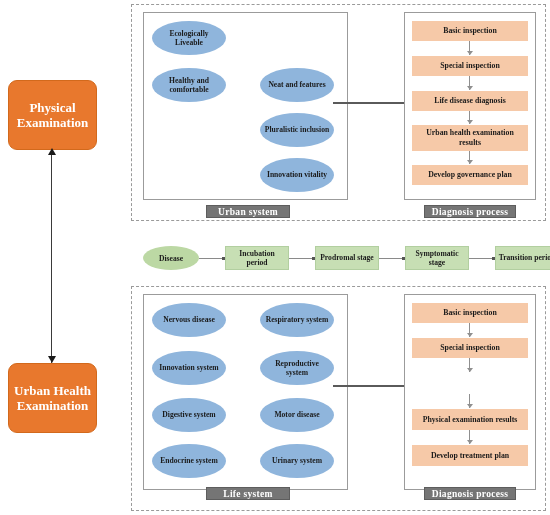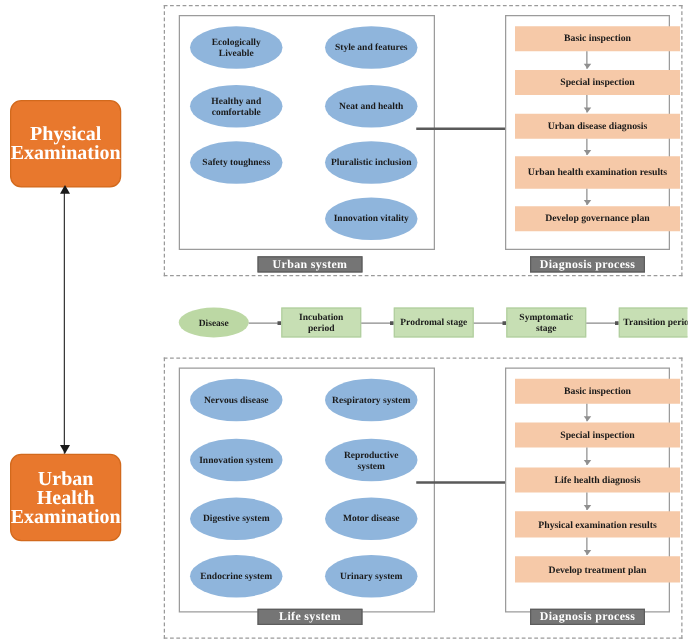--- a/index.html
+++ b/index.html
@@ -192,7 +192,7 @@
     font-size: 7.8px;
     line-height: 10px;
     left: 412px;
-    width: 132px;
+    width: 116px;
     box-sizing: border-box;
     padding: 0 3px;
   }

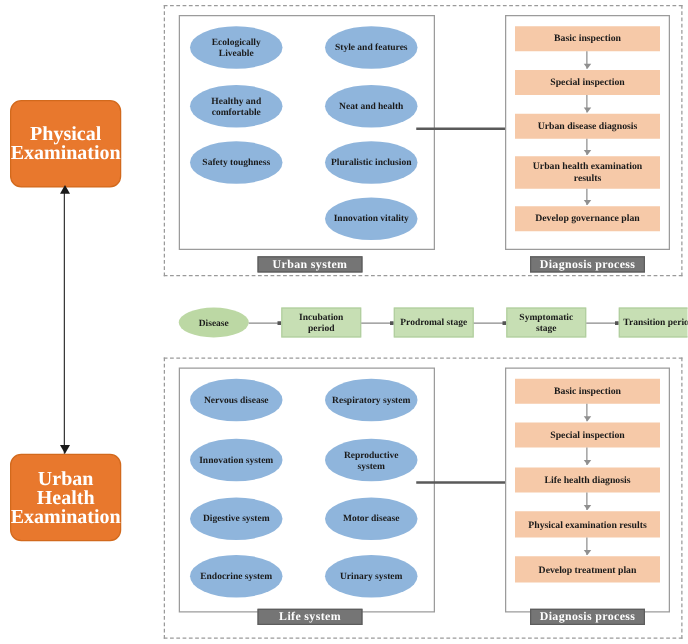--- a/index.html
+++ b/index.html
@@ -254,9 +254,6 @@
       <span>Safety toughness</span>
     </div>
 
-  <div class="ellipse" style="left:260px; top:21px;">
-      <span>Style and features</span>
-    </div>
   <div class="ellipse" style="left:260px; top:68px;">
       <span>Neat and health</span>
     </div>

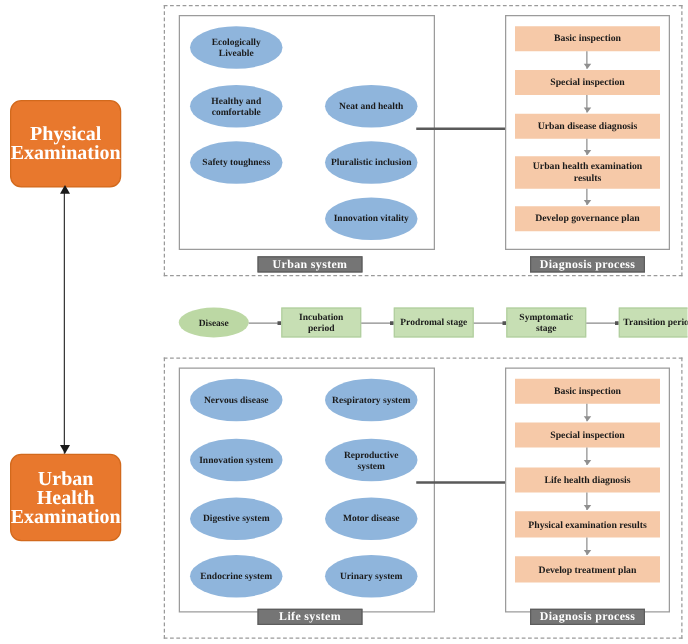--- a/index.html
+++ b/index.html
@@ -255,7 +255,7 @@
     </div>
 
   <div class="ellipse" style="left:260px; top:68px;">
-      <span>Neat and health</span>
+      <span>Neat and features</span>
     </div>
   <div class="ellipse" style="left:260px; top:113px;">
       <span>Pluralistic inclusion</span>

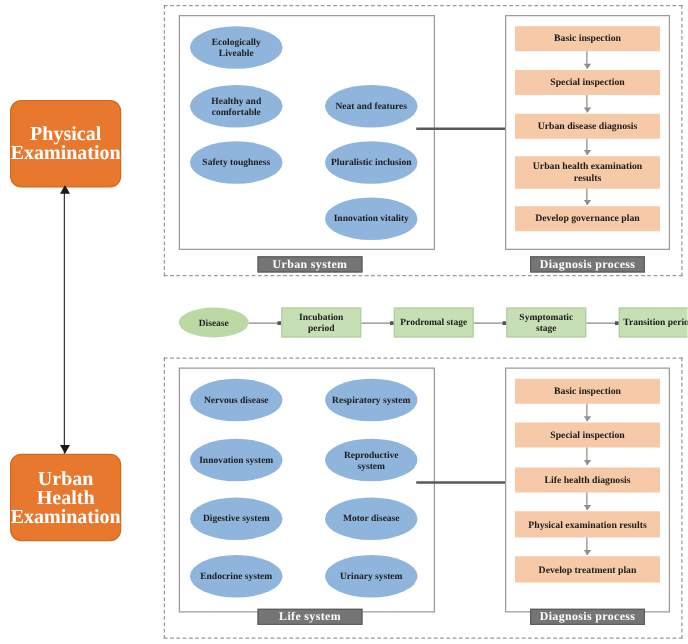--- a/index.html
+++ b/index.html
@@ -29,7 +29,7 @@
     border-radius: 9px;
     color: #ffffff;
     font-weight: bold;
-    font-size: 16px;
+    font-size: 13px;
     line-height: 15px;
     display: flex;
     align-items: center;

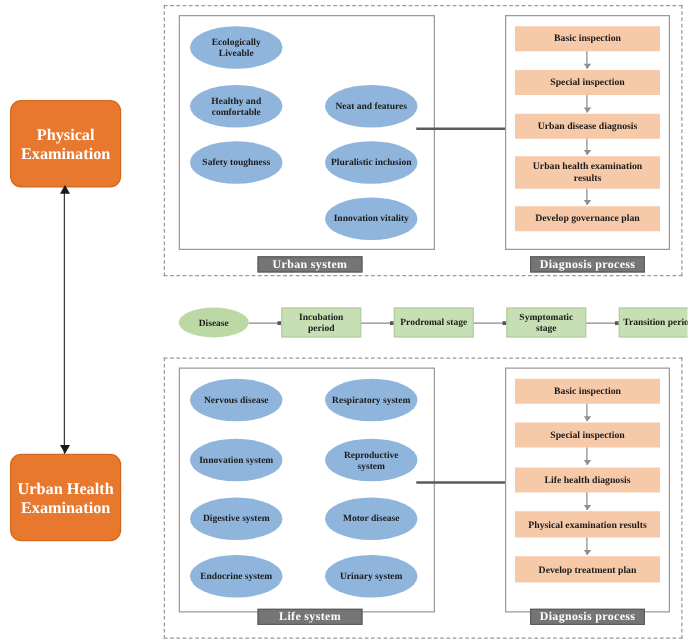--- a/index.html
+++ b/index.html
@@ -279,7 +279,7 @@
   <div class="peach-arrow" style="top:76px; height:14px;"></div>
   <div class="peach-arrow-head" style="top:86px;"></div>
 
-  <div class="peach-box" style="top:91px;  height:20px;">Urban disease diagnosis</div>
+  <div class="peach-box" style="top:91px;  height:20px;">Life disease diagnosis</div>
   <div class="peach-arrow" style="top:111px; height:13px;"></div>
   <div class="peach-arrow-head" style="top:120px;"></div>
 

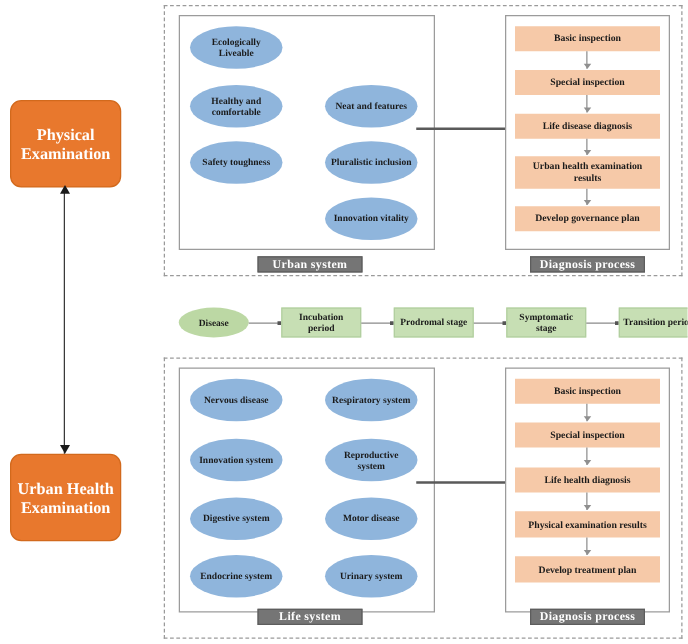--- a/index.html
+++ b/index.html
@@ -250,9 +250,6 @@
   <div class="ellipse" style="left:152px; top:68px;">
       <span>Healthy and comfortable</span>
     </div>
-  <div class="ellipse" style="left:152px; top:113px;">
-      <span>Safety toughness</span>
-    </div>
 
   <div class="ellipse" style="left:260px; top:68px;">
       <span>Neat and features</span>

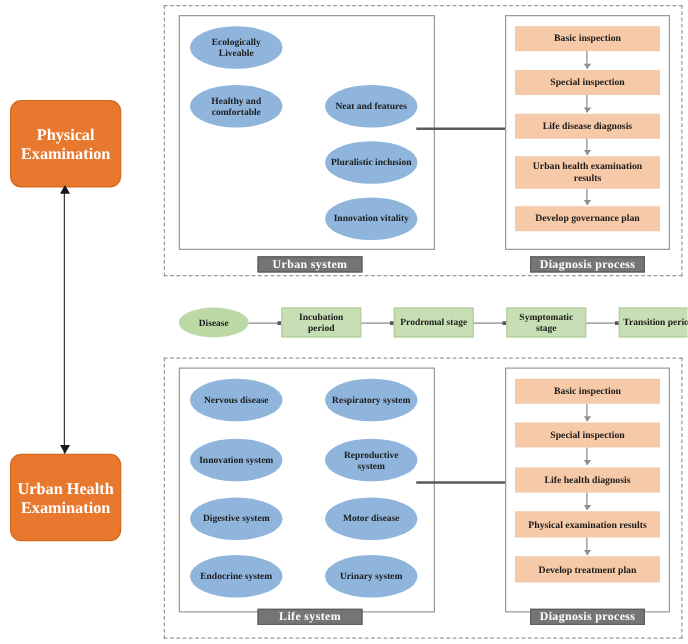--- a/index.html
+++ b/index.html
@@ -351,7 +351,6 @@
   <div class="peach-arrow" style="top:358px; height:14px;"></div>
   <div class="peach-arrow-head" style="top:368px;"></div>
 
-  <div class="peach-box" style="top:374px; height:20px;">Life health diagnosis</div>
   <div class="peach-arrow" style="top:394px; height:14px;"></div>
   <div class="peach-arrow-head" style="top:404px;"></div>
 

